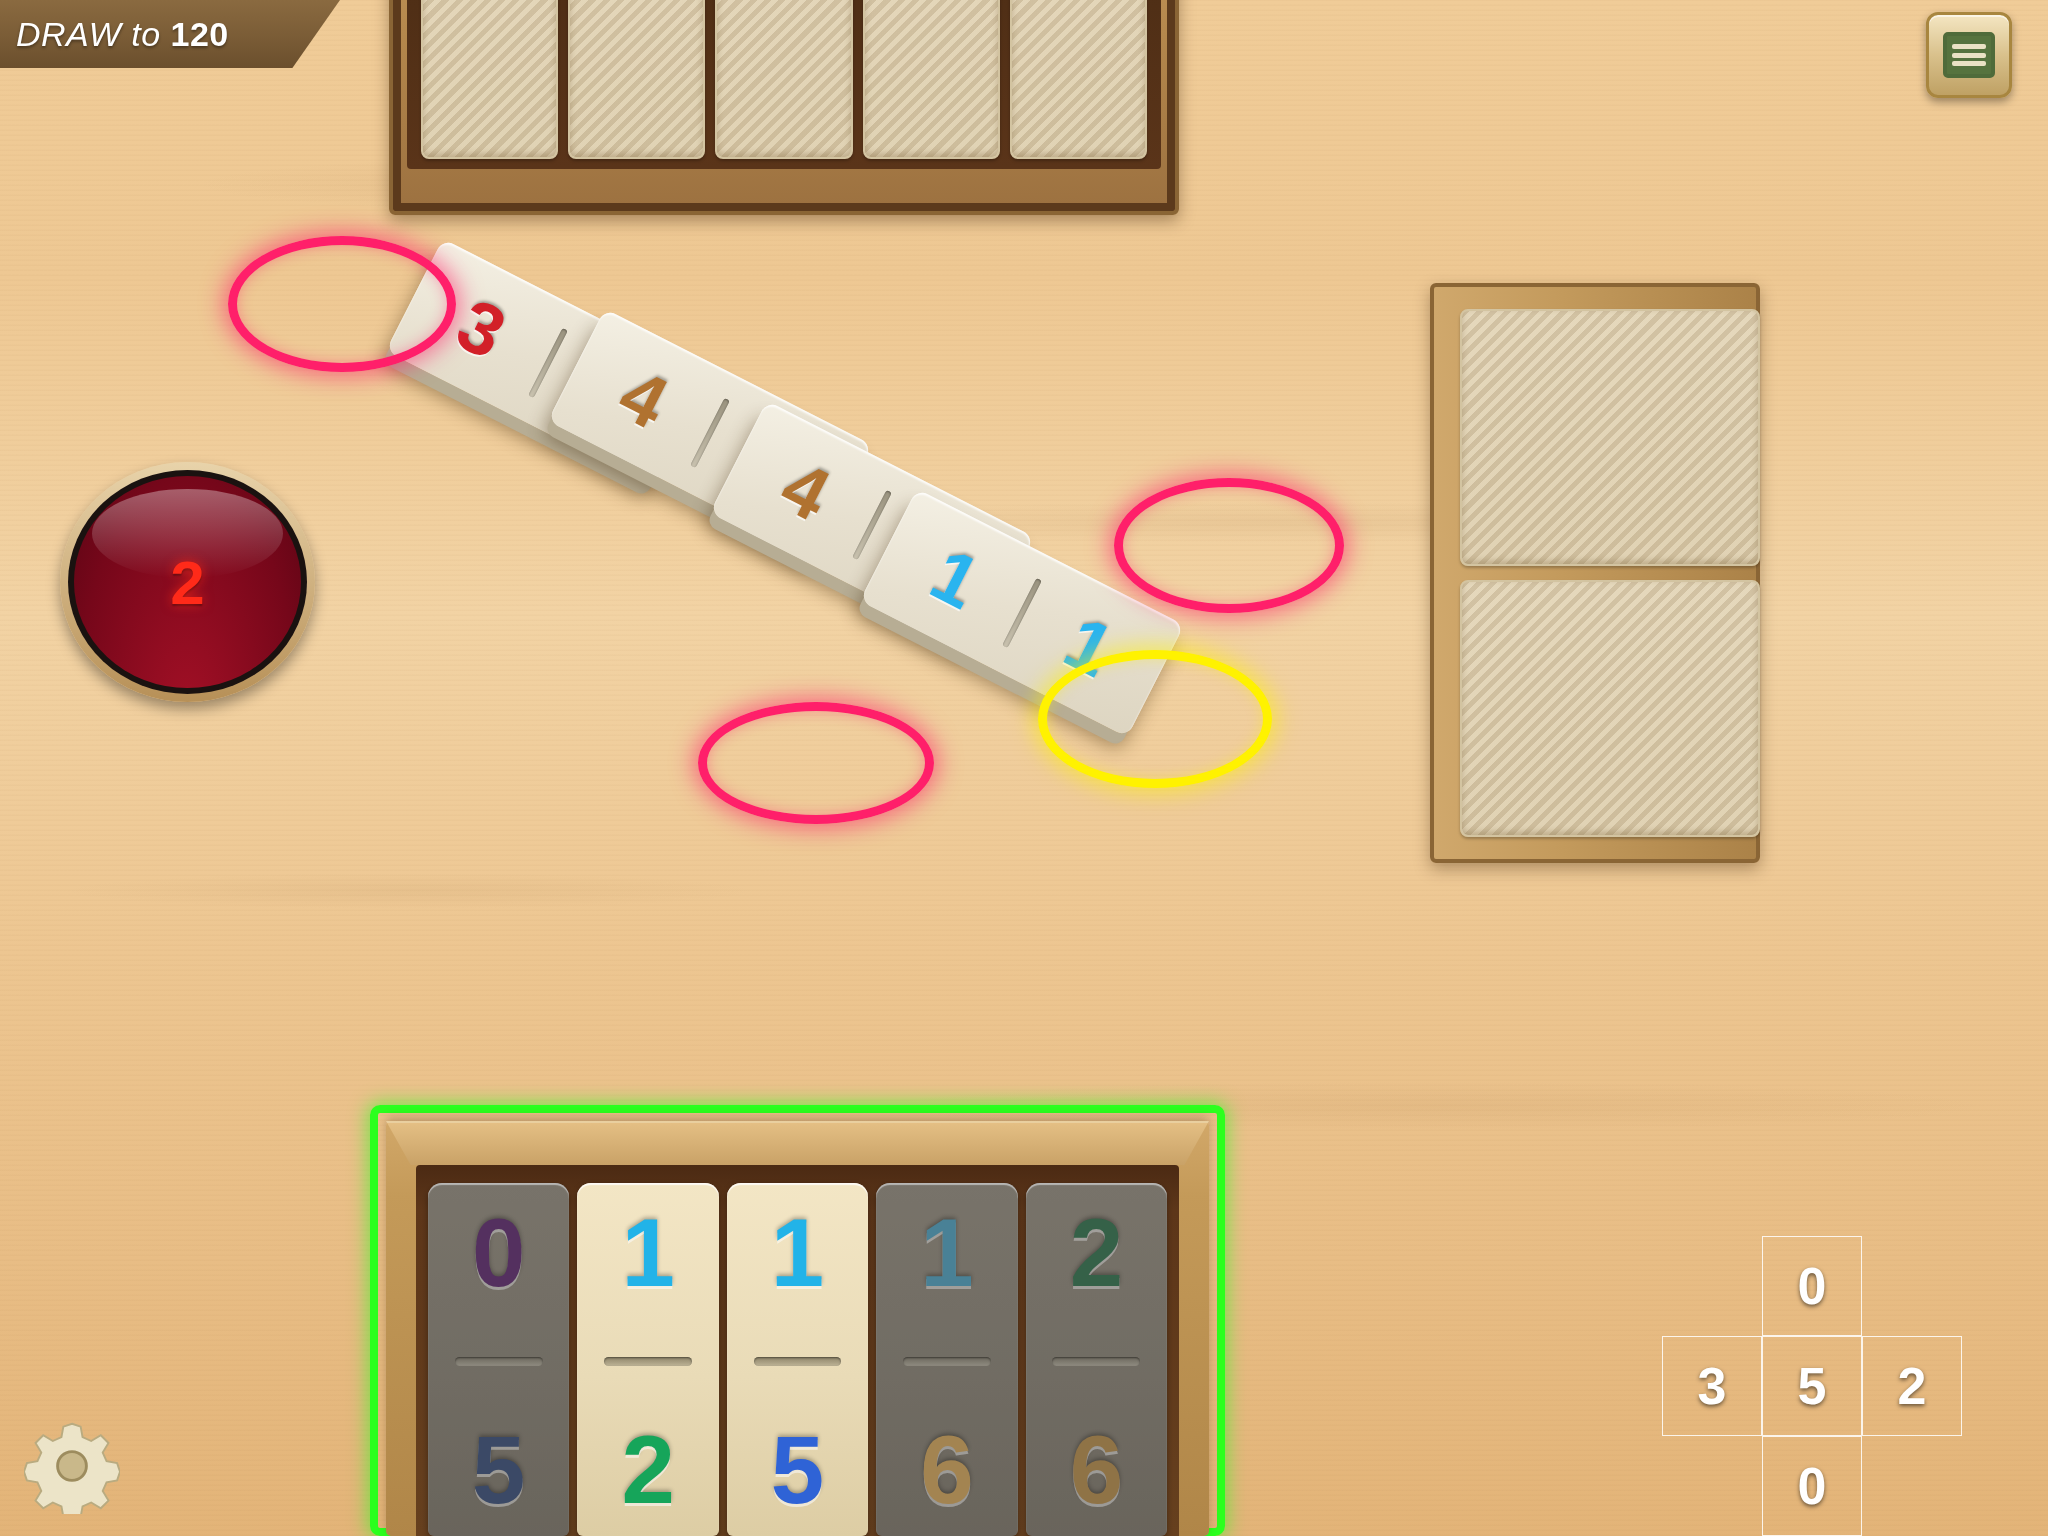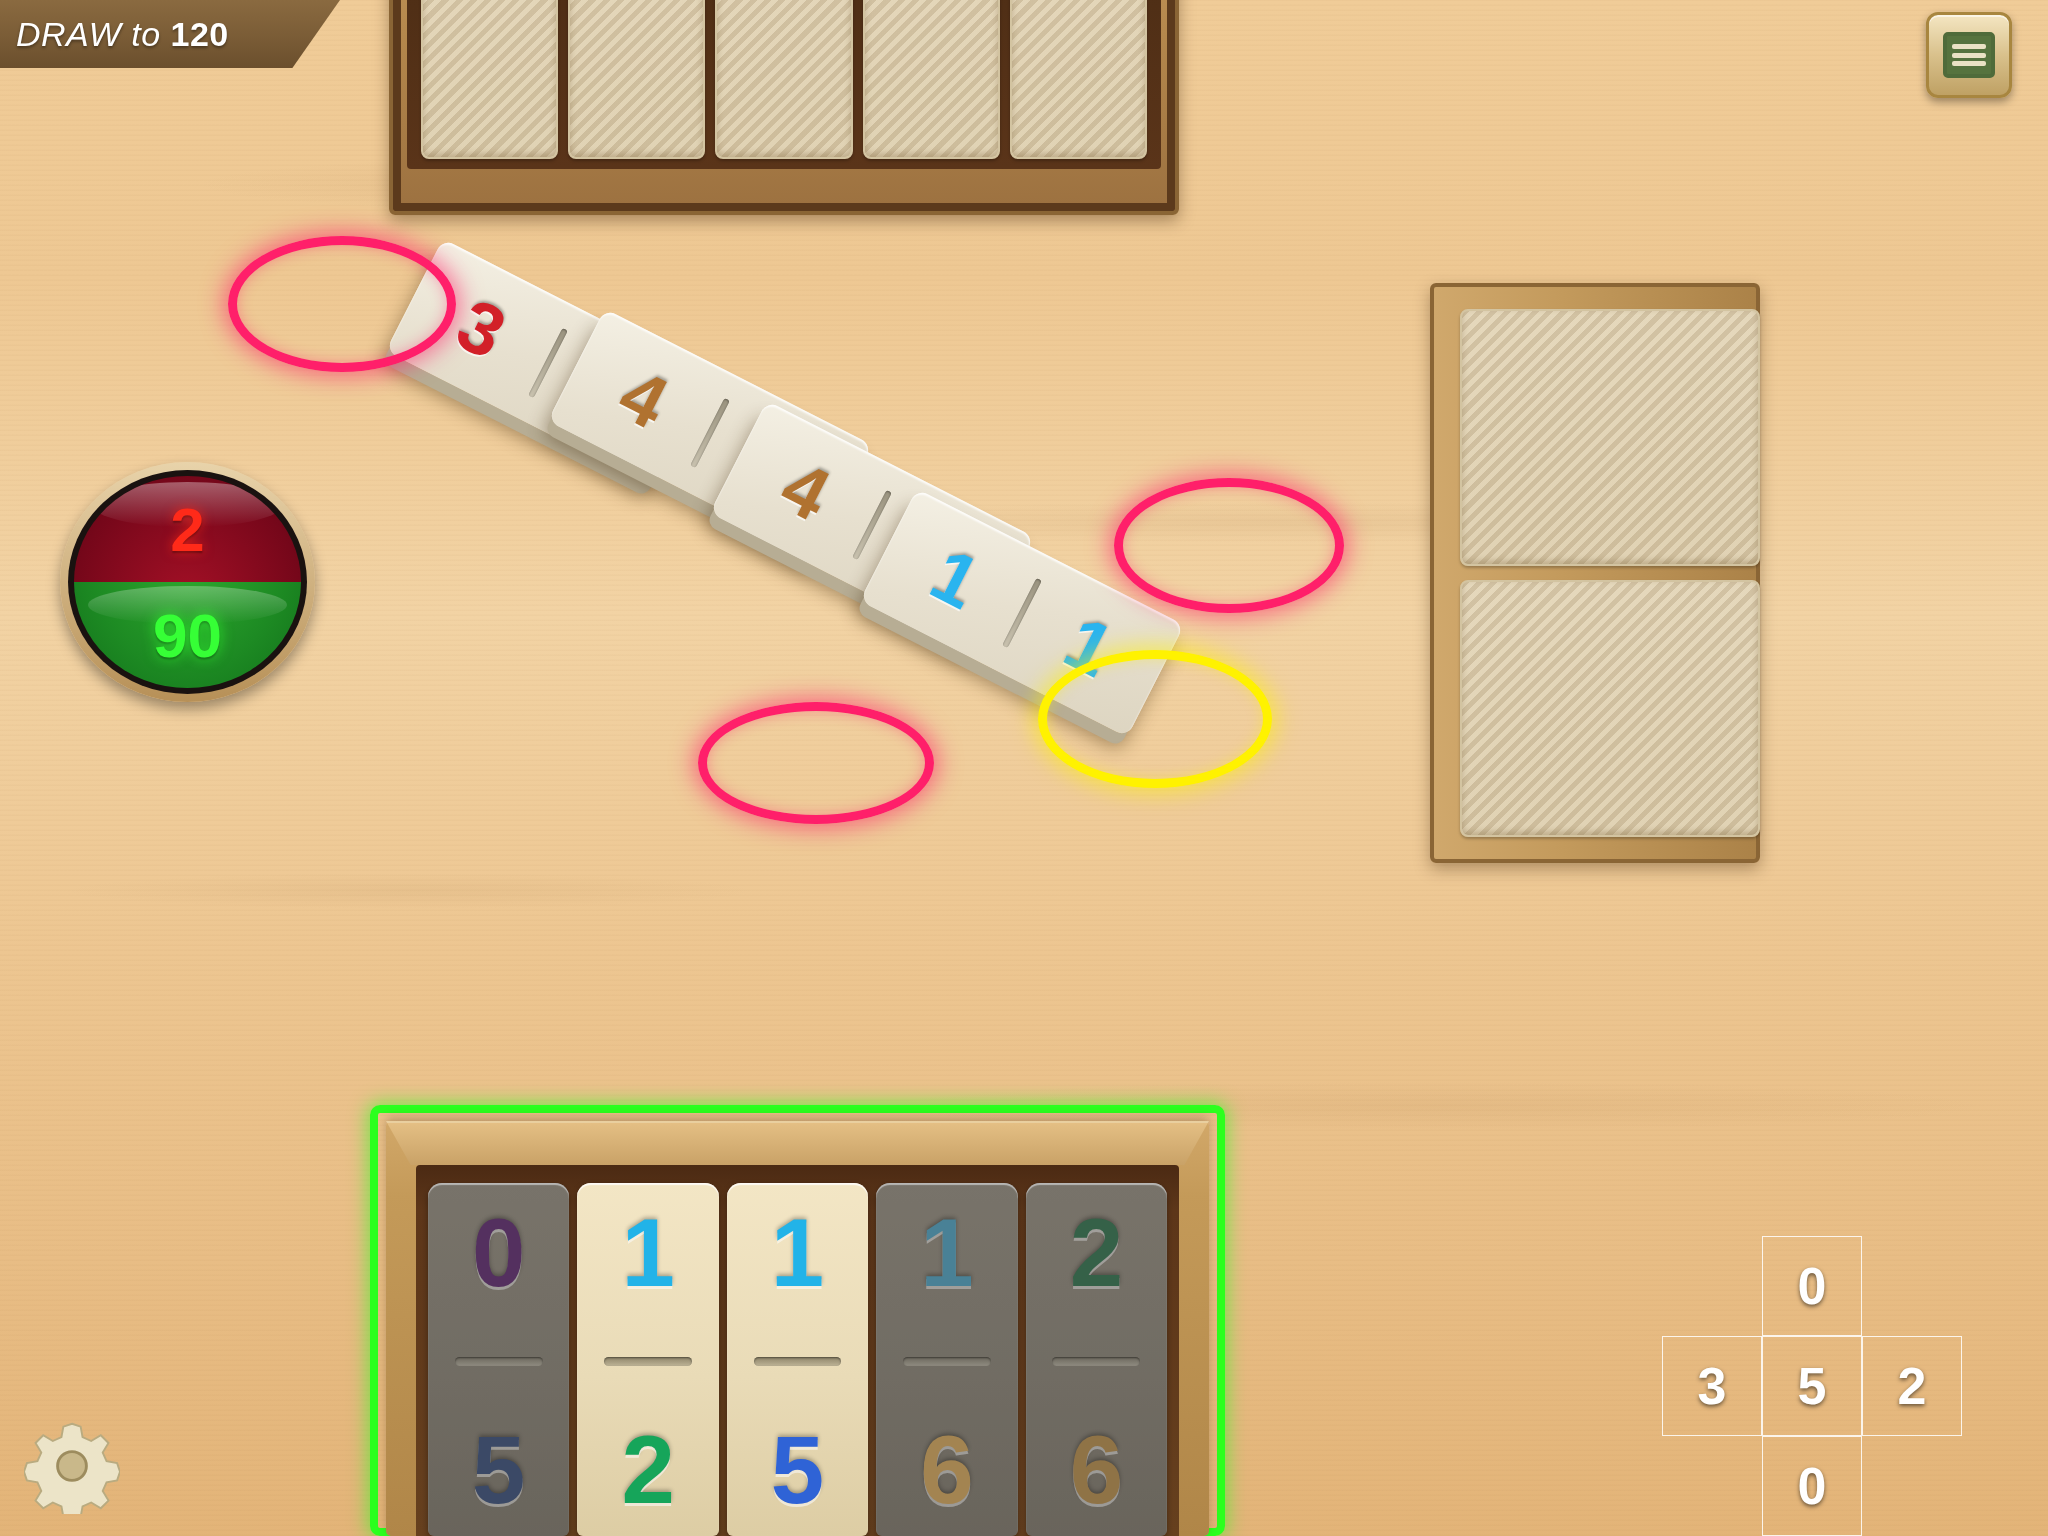--- a/index.html
+++ b/index.html
@@ -317,9 +317,6 @@
     <div class="half-top">
       <span class="num-red">2</span>
     </div>
-    <div class="half-bot">
-      <span class="num-green">90</span>
-    </div>
   </div>
 </div>
 

